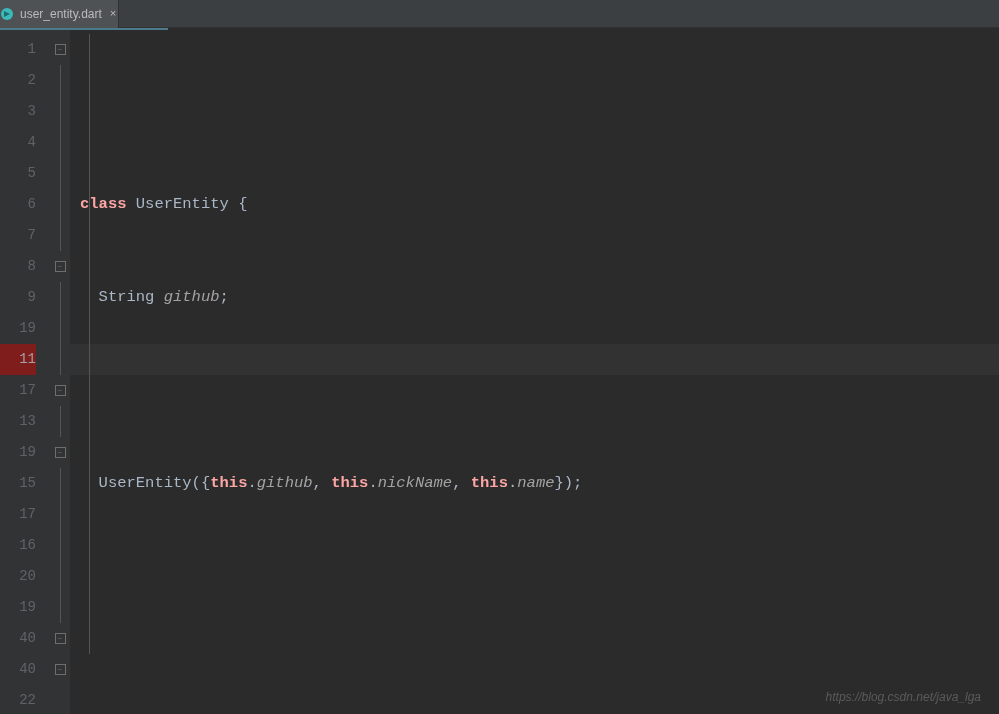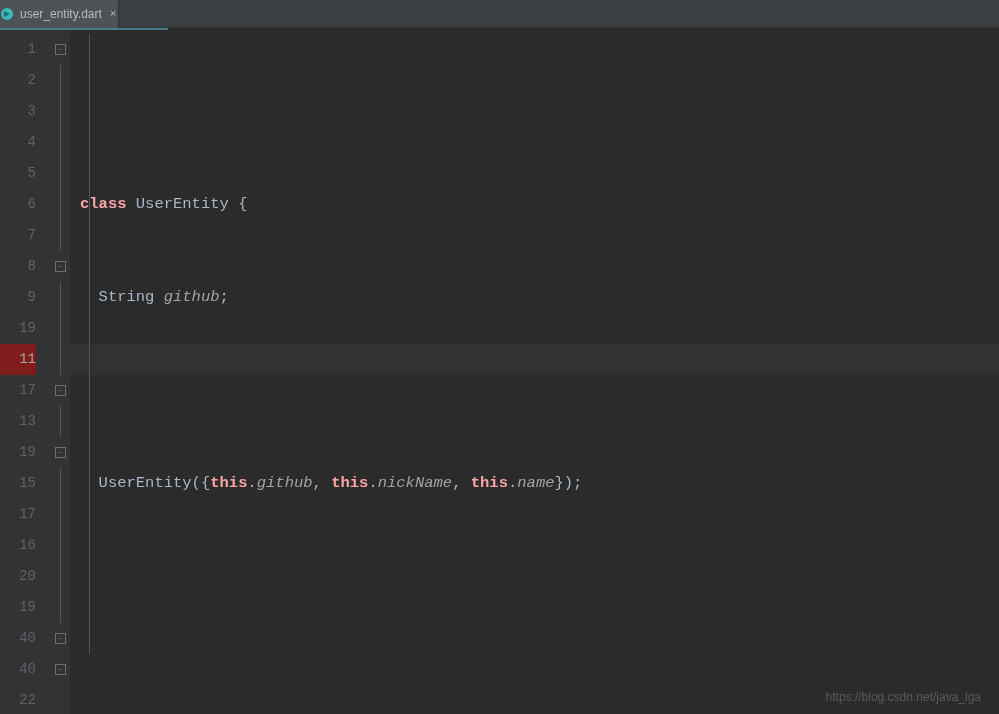--- a/index.html
+++ b/index.html
@@ -155,6 +155,7 @@
       font-size: 12px;
       font-family: sans-serif;
       opacity: 0.6;
+      font-style: italic;
     }
   </style>
 </head>

